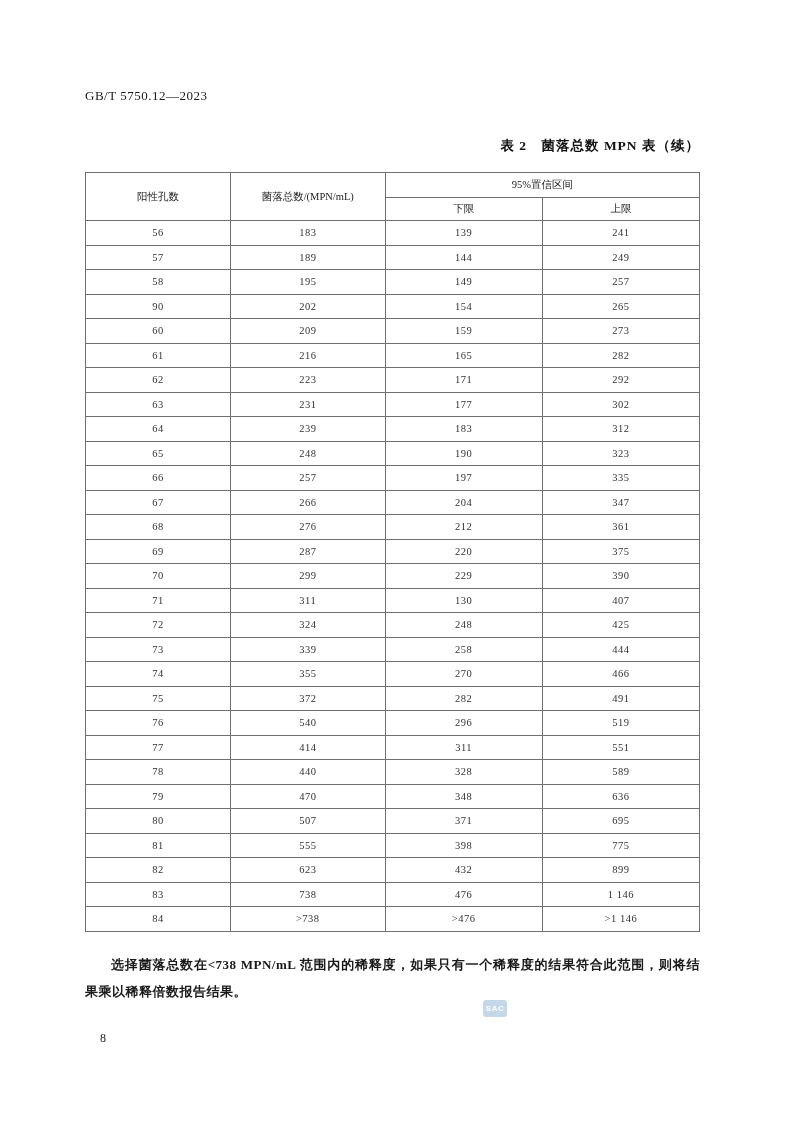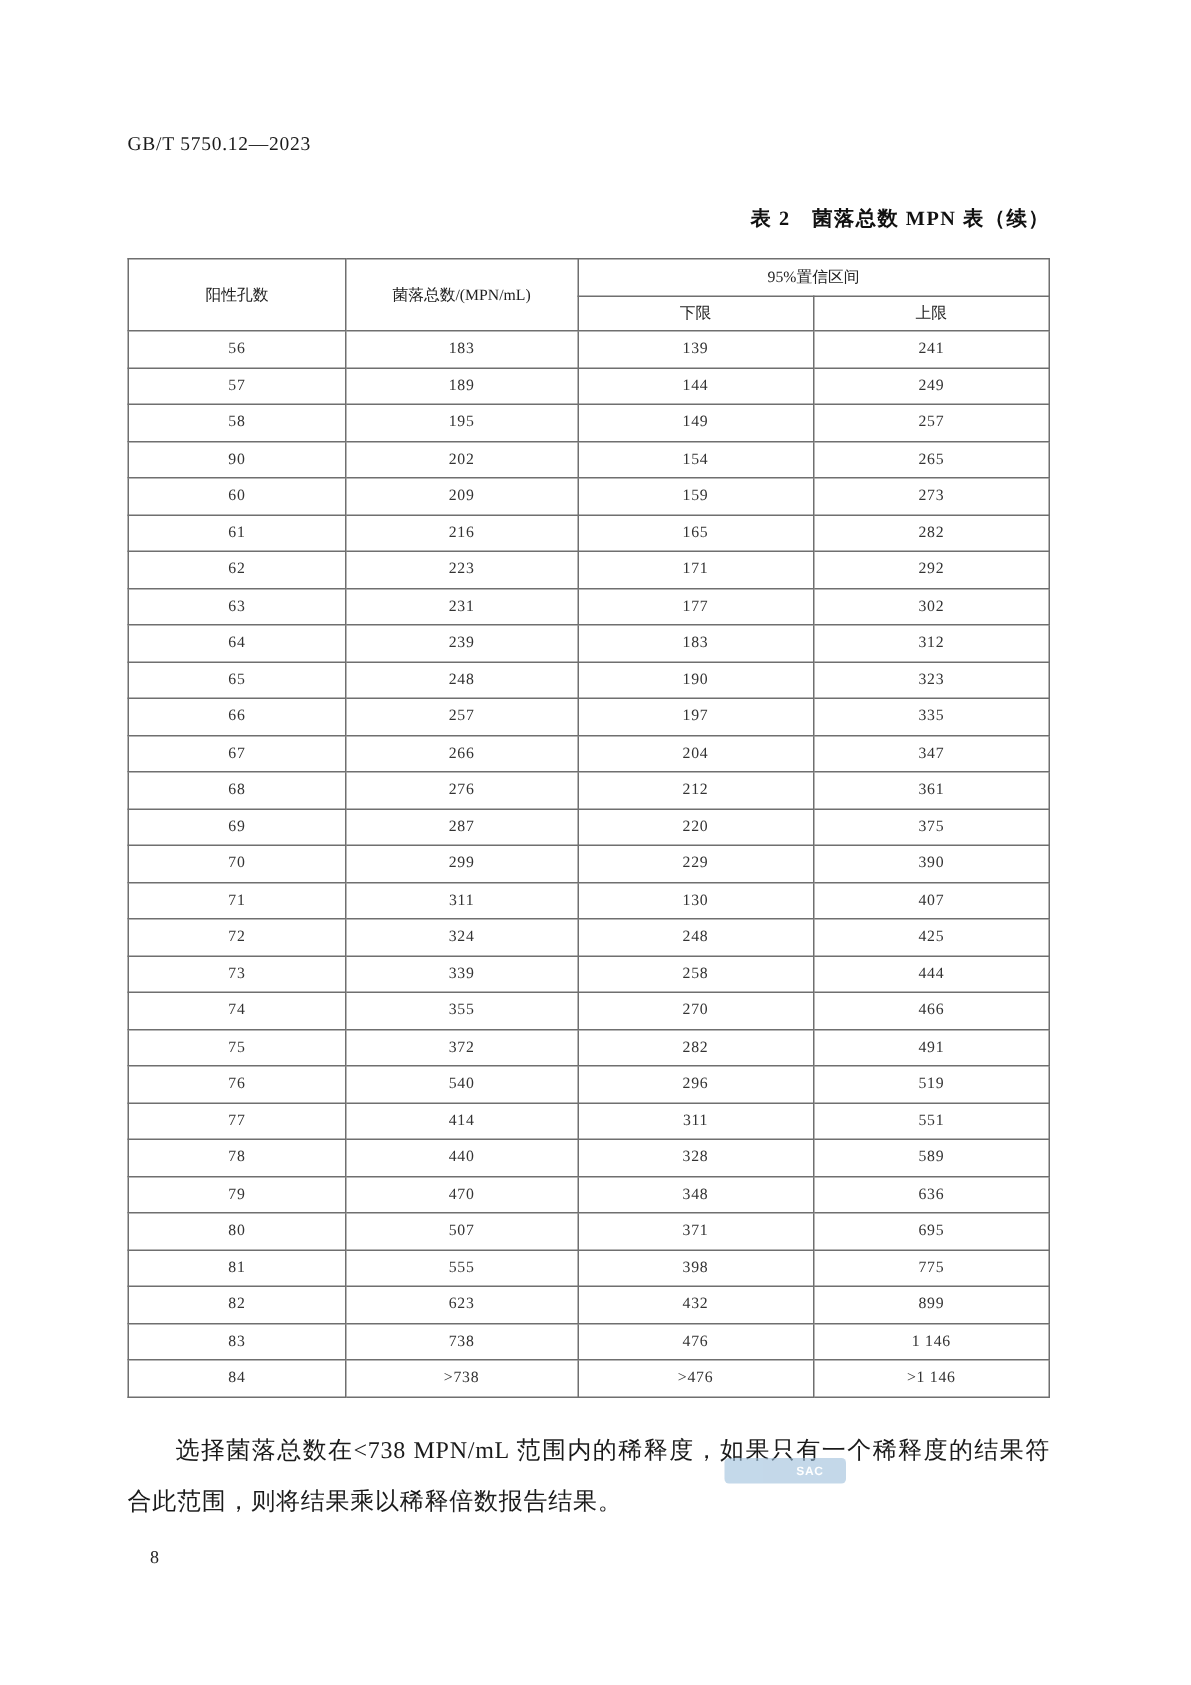--- a/index.html
+++ b/index.html
@@ -75,12 +75,13 @@
   }
   .body-paragraph {
     margin: 19px 0 0 0;
-    font-size: 16px;
+    font-size: 13px;
     line-height: 2.15;
     text-indent: 2em;
     color: #1a1a1a;
     letter-spacing: 0.5px;
     text-align: justify;
+    font-weight: bold;
   }
   .page-number {
     position: absolute;

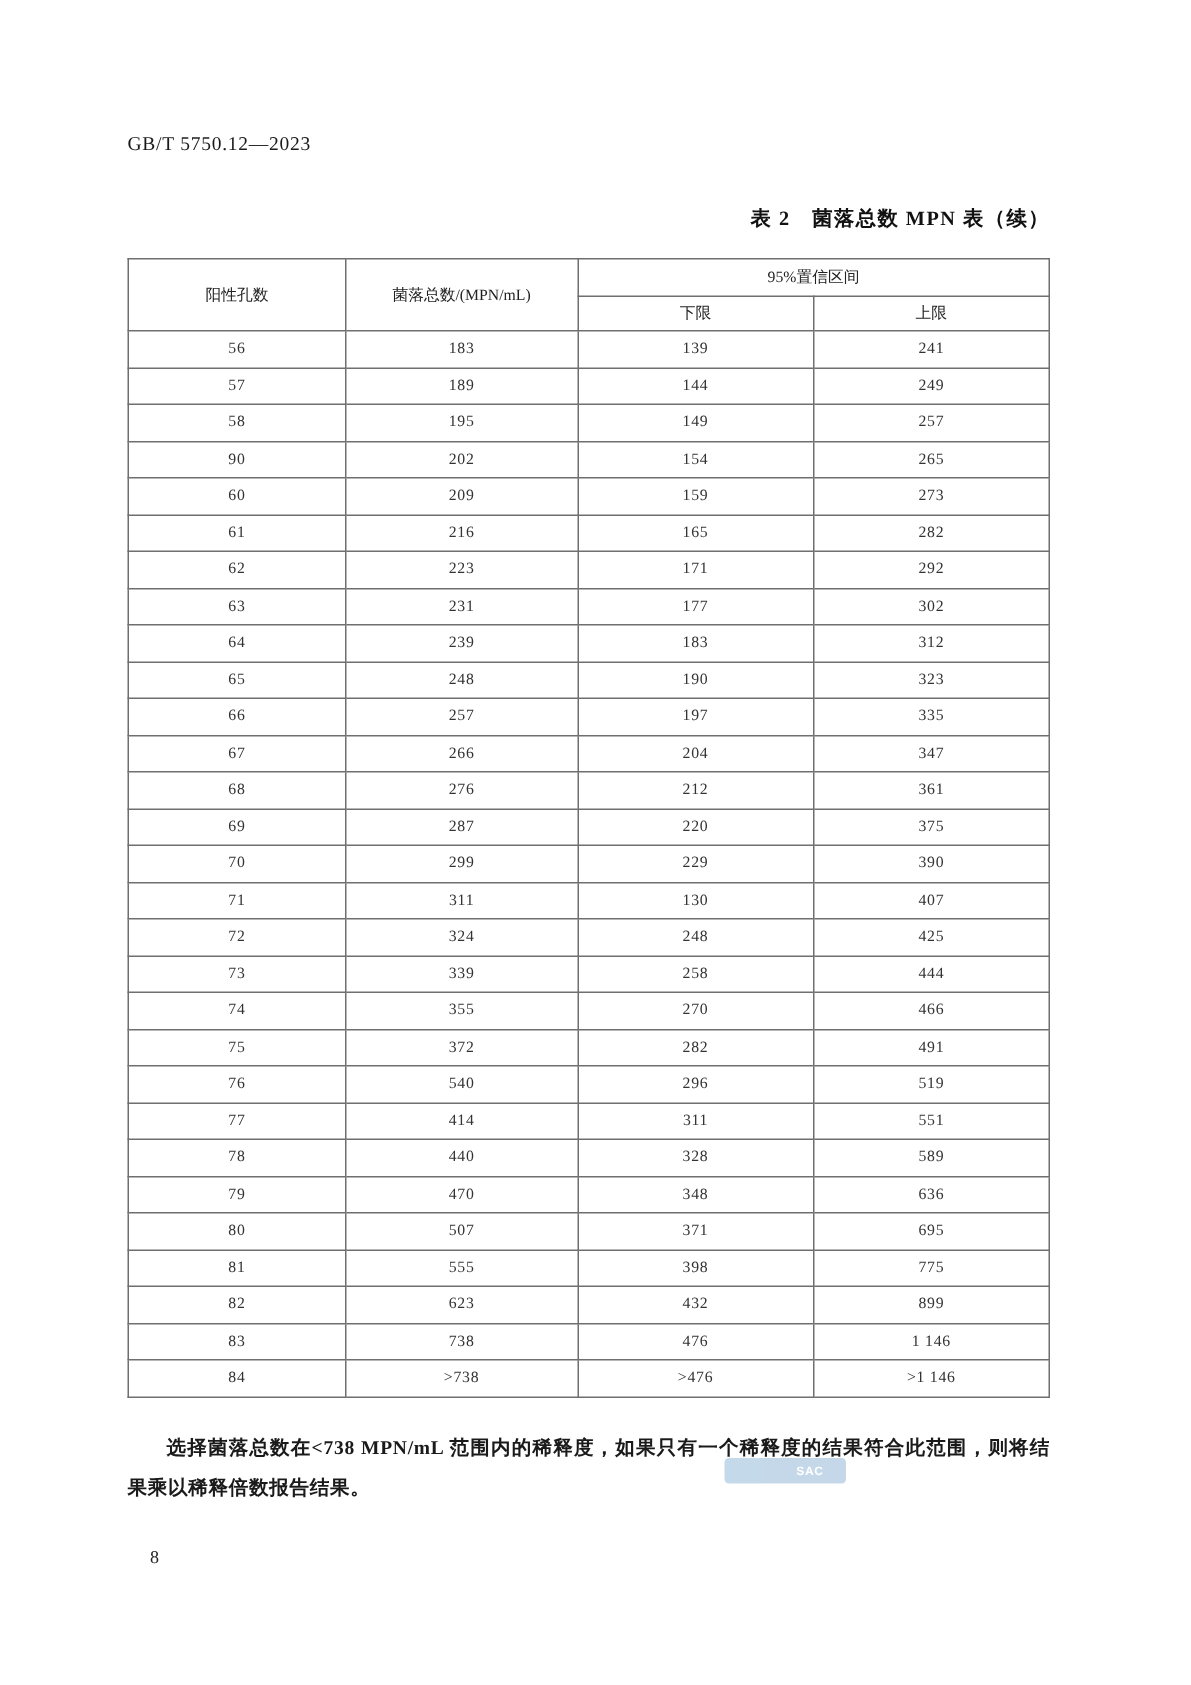--- a/index.html
+++ b/index.html
@@ -93,8 +93,8 @@
   .watermark {
     position: absolute;
     left: 483px;
-    top: 972px;
-    width: 48px;
+    top: 1000px;
+    width: 24px;
     height: 17px;
     background: #9dbfdc;
     border-radius: 3px;
@@ -102,7 +102,6 @@
     display: flex;
     align-items: center;
     justify-content: center;
-    padding-left: 33px;
   }
   .watermark span {
     font-family: "Liberation Sans", sans-serif;

